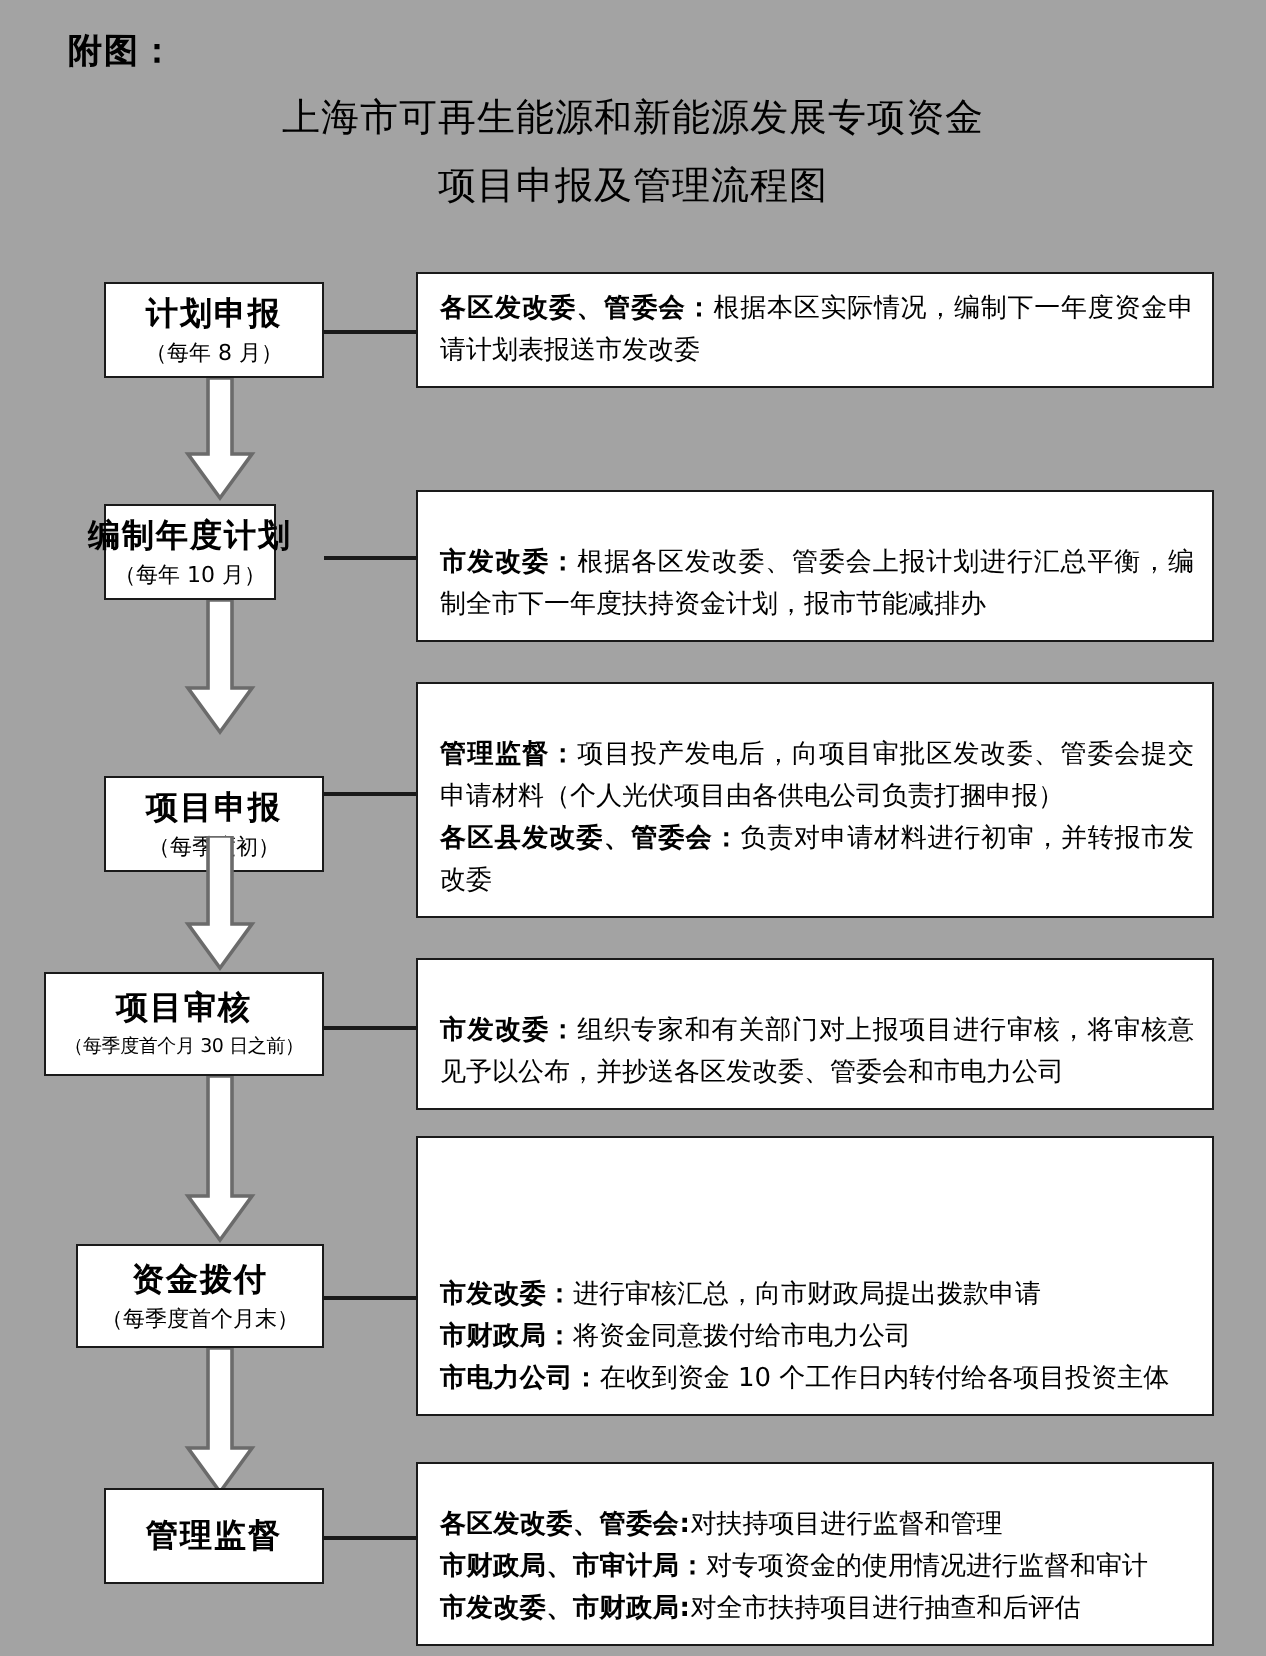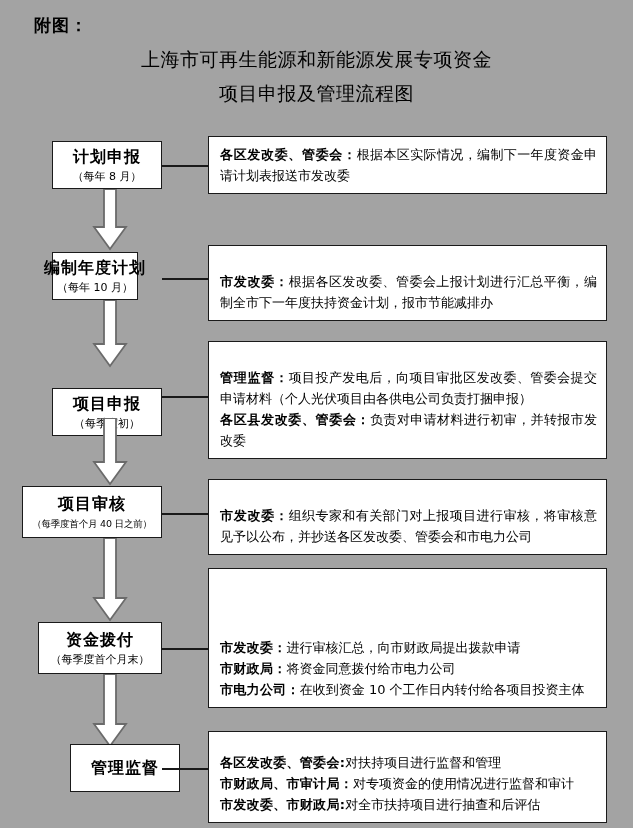--- a/index.html
+++ b/index.html
@@ -175,7 +175,7 @@
 
   <div class="stage-box" style="left:22px; top:486px; width:140px; height:52px;">
     <div class="stage-name">项目审核</div>
-    <div class="stage-sub tiny">（每季度首个月 40 日之前）</div>
+    <div class="stage-sub tiny">（每季度首个月 30 日之前）</div>
   </div>
   <div class="h-connect" style="left:162px; top:513px; width:46px;"></div>
   <div class="desc-box" style="top:479px; height:76px;">

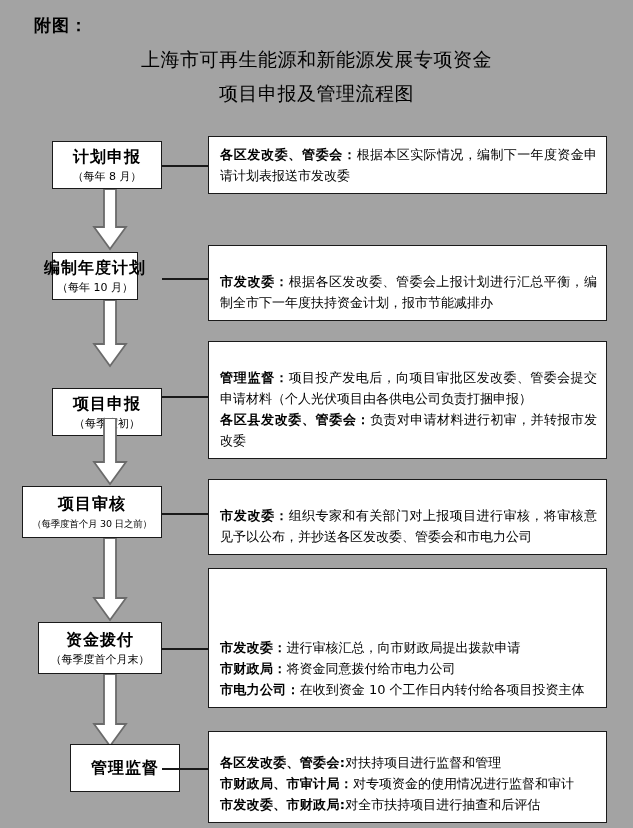--- a/index.html
+++ b/index.html
@@ -213,7 +213,7 @@
     </svg>
   </div>
 
-  <div class="stage-box" style="left:52px; top:744px; width:110px; height:48px;margin-left:18px;">
+  <div class="stage-box" style="left:52px; top:744px; width:110px; height:48px;">
     <div class="stage-name">管理监督</div>
   </div>
   <div class="h-connect" style="left:162px; top:768px; width:46px;"></div>

